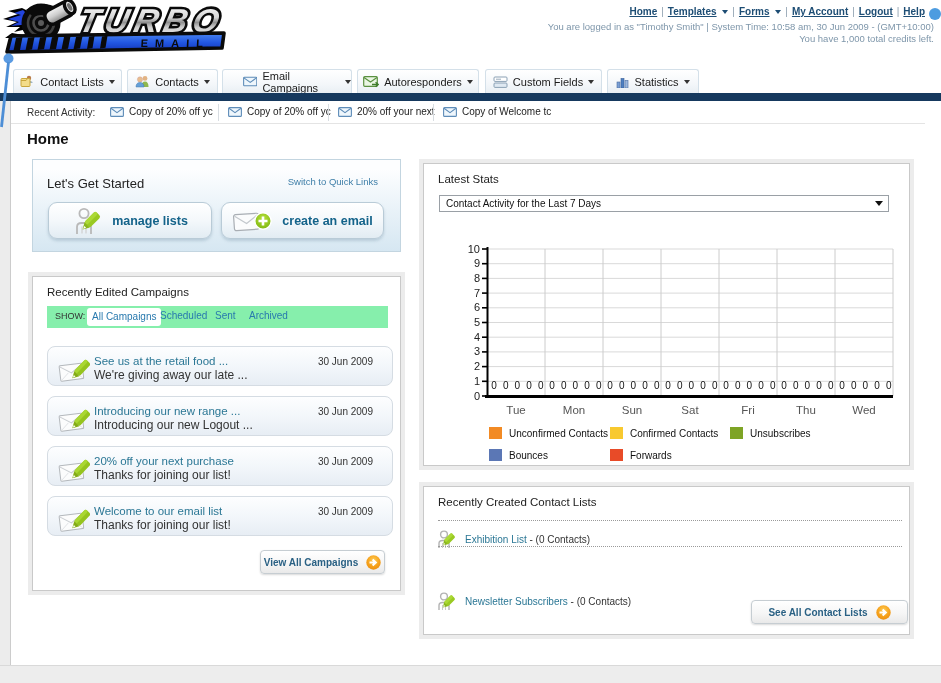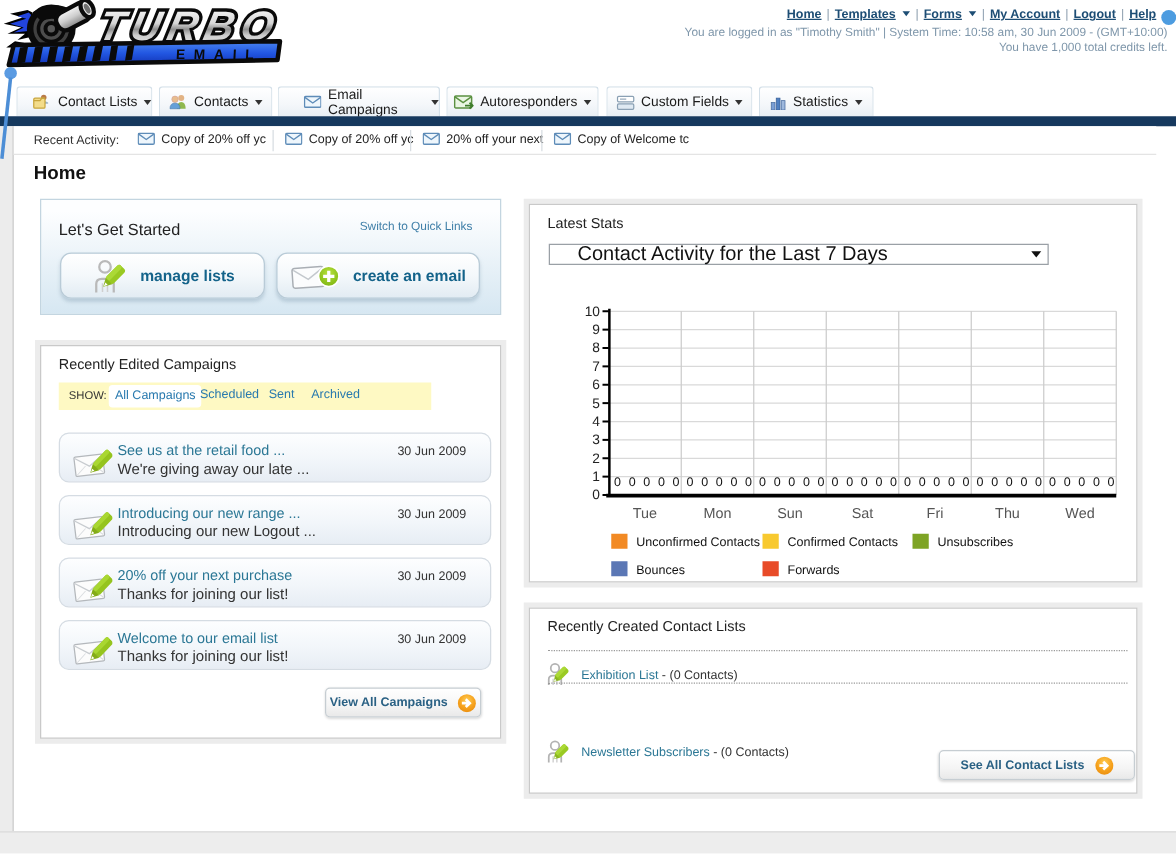--- a/index.html
+++ b/index.html
@@ -127,7 +127,7 @@
   <div class="abs" id="helpdot"></div>
   <div class="abs" id="loginfo">You are logged in as "Timothy Smith" | System Time: 10:58 am, 30 Jun 2009 - (GMT+10:00)<br>You have 1,000 total credits left.</div>
 
-  <div class="abs tab" style="left:13px;width:109px;justify-content:flex-end;"><svg width="15" height="13" viewBox="0 0 15 13">
+  <div class="abs tab" style="left:13px;width:109px;"><svg width="15" height="13" viewBox="0 0 15 13">
         <circle cx="9" cy="3" r="2.2" fill="#b97a48"></circle>
         <path d="M5.5 7 Q9 4.5 12.5 7 L12.5 8 L5.5 8 Z" fill="#9db6c8"></path>
         <rect x="1" y="3.5" width="9" height="8" rx="1" fill="#f3dc8a" stroke="#c8a53c" stroke-width="1"></rect>

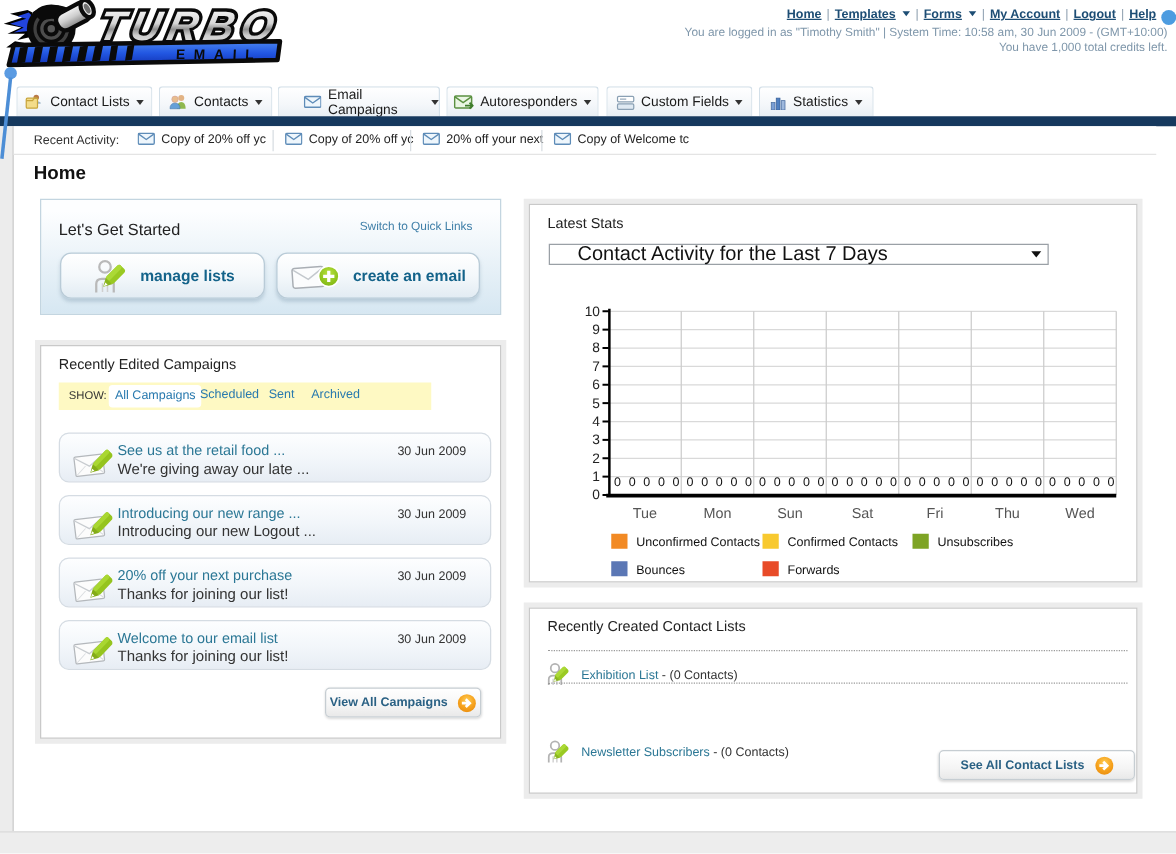--- a/index.html
+++ b/index.html
@@ -50,7 +50,7 @@
 .gobtn { position:absolute; height:24px; white-space:nowrap; justify-content:center; background:linear-gradient(#ffffff,#f5f5f5 60%,#e9e9e9); border:1px solid #c6cdd2; border-radius:4px; box-shadow:0 1px 2px rgba(0,0,0,.15); font-size:10px; font-weight:bold; color:#2a6184; display:flex; align-items:center; gap:8px; }
 
 #stats { top:159px; left:419px; width:495px; height:311px; position:absolute; }
-#statsel { position:absolute; left:15px; top:31px; width:400px; height:17px; border:1px solid #9aa0a6; background:#fff; font-size:16px; color:#111; line-height:15px; padding-left:22px; }
+#statsel { position:absolute; left:15px; top:31px; width:450px; height:17px; border:1px solid #9aa0a6; background:#fff; font-size:10px; color:#111; line-height:15px; padding-left:6px; }
 #statsel .ar { position:absolute; right:5px; top:5px; width:0; height:0; border-left:4.5px solid transparent; border-right:4.5px solid transparent; border-top:5px solid #111; }
 .leg { position:absolute; font-size:10px; color:#111; }
 .leg i { display:inline-block; width:13px; height:12px; margin-right:7px; vertical-align:-2px; }

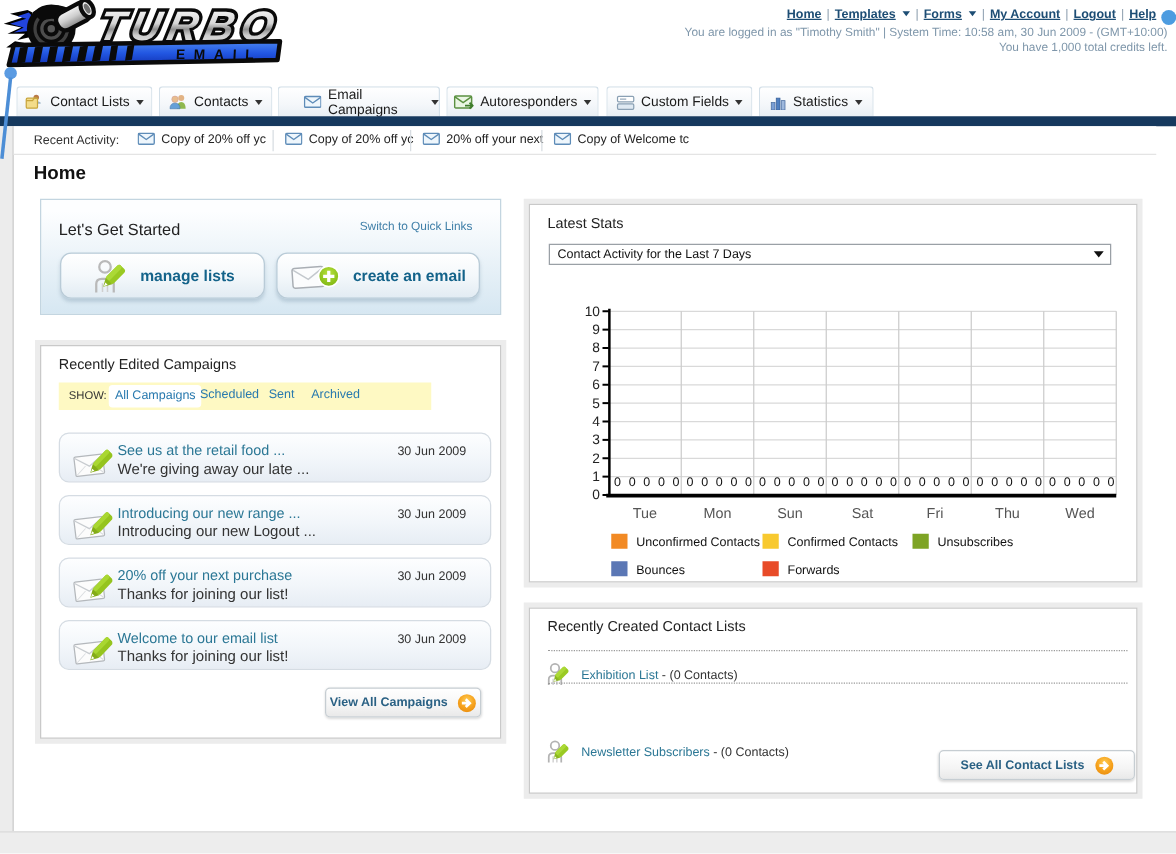--- a/index.html
+++ b/index.html
@@ -39,7 +39,7 @@
 
 #recp { top:272px; left:28px; width:377px; height:323px; position:absolute; }
 #recp h2, #stats h2, #rccl h2 { position:absolute; left:14px; top:9px; font-size:11.5px; font-weight:normal; color:#222; }
-#showbar { position:absolute; left:14px; top:29px; width:298px; height:22px; background:#fef9c3; font-size:10px; color:#2a6d9e; }
+#showbar { position:absolute; left:14px; top:29px; width:341px; height:22px; background:#86efac; font-size:10px; color:#2a6d9e; }
 #showbar .sl { position:absolute; top:4px; color:#2879ae; }
 #allpill { position:absolute; left:40px; top:2px; height:18px; padding:0 5px; background:#fff; border-radius:3px; line-height:18px; color:#2879ae; }
 .card { position:absolute; left:14px; width:346px; height:40px; background:linear-gradient(#fdfeff,#f2f6fa 55%,#e7edf4); border:1px solid #d5dce3; border-radius:8px; }

